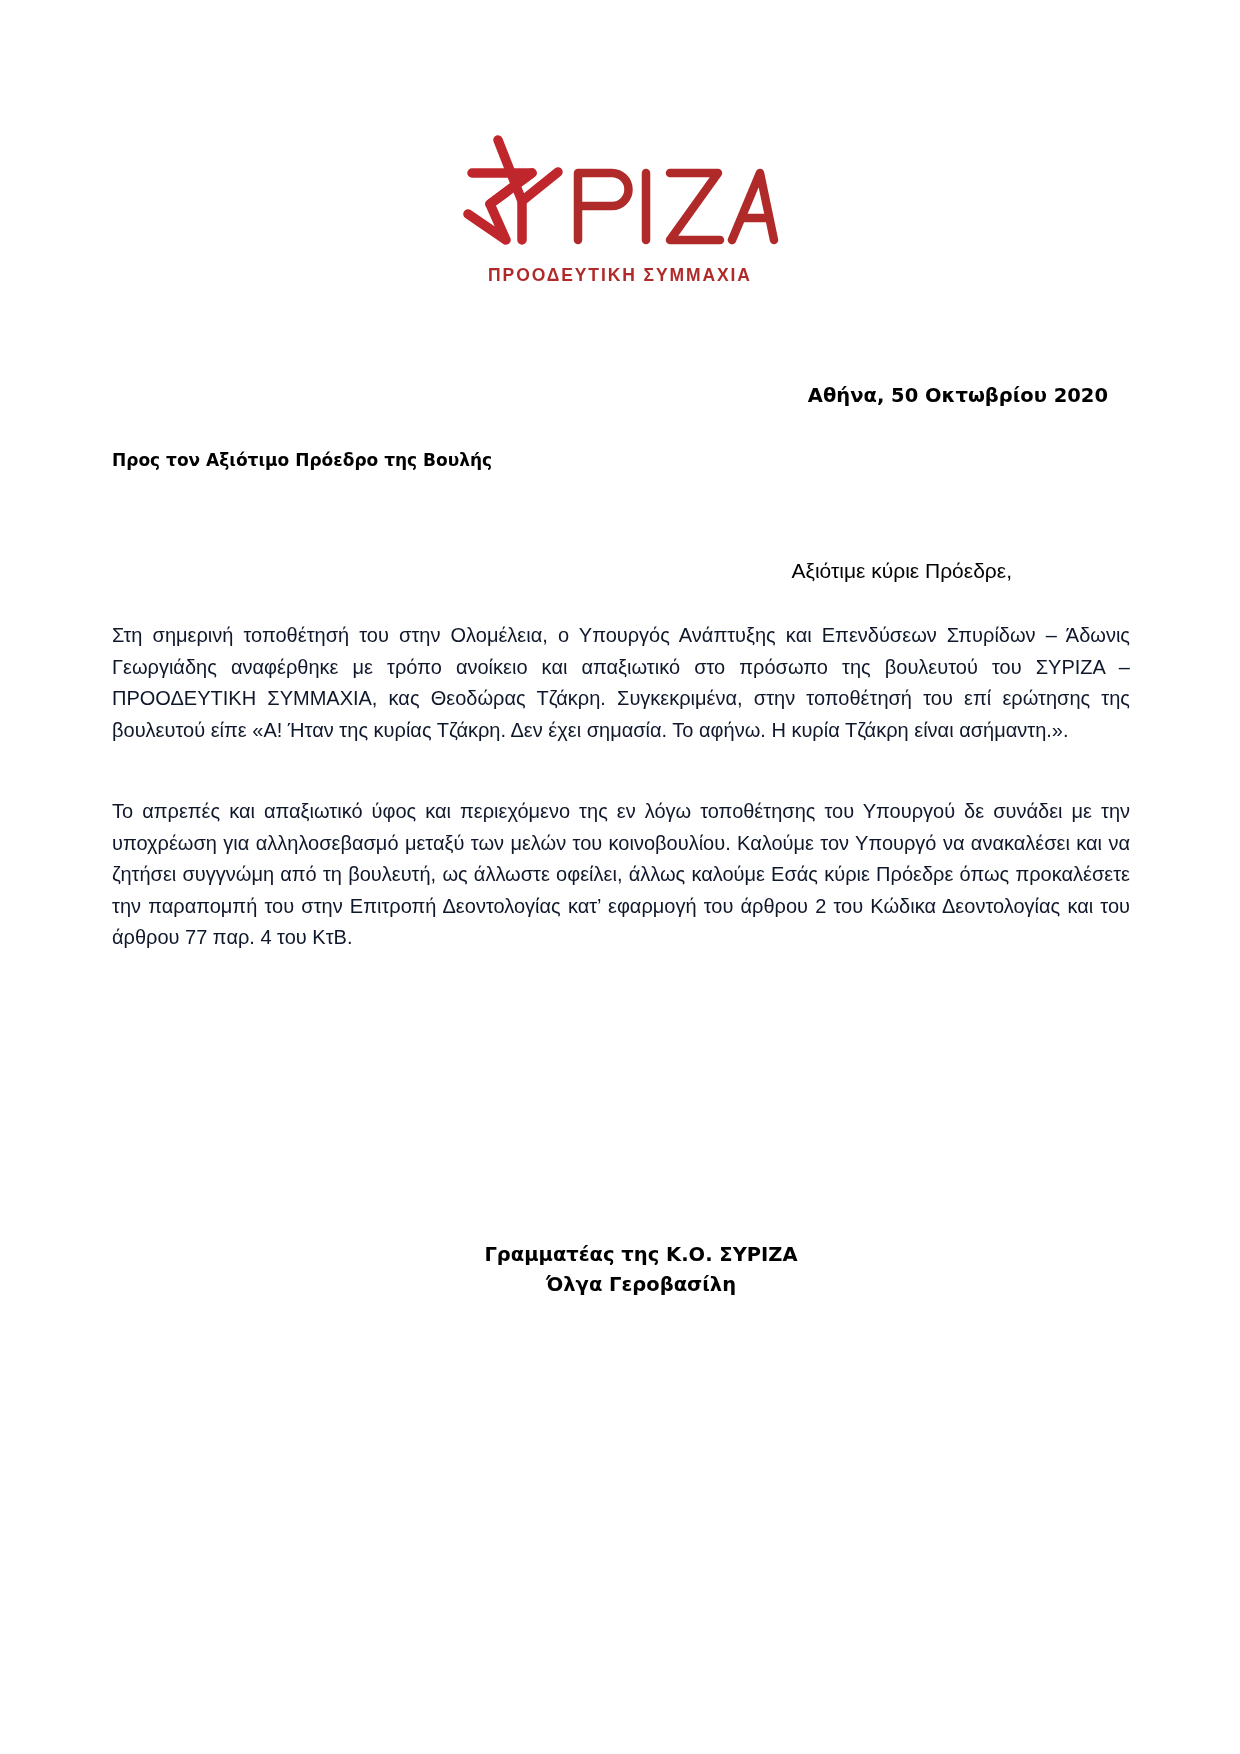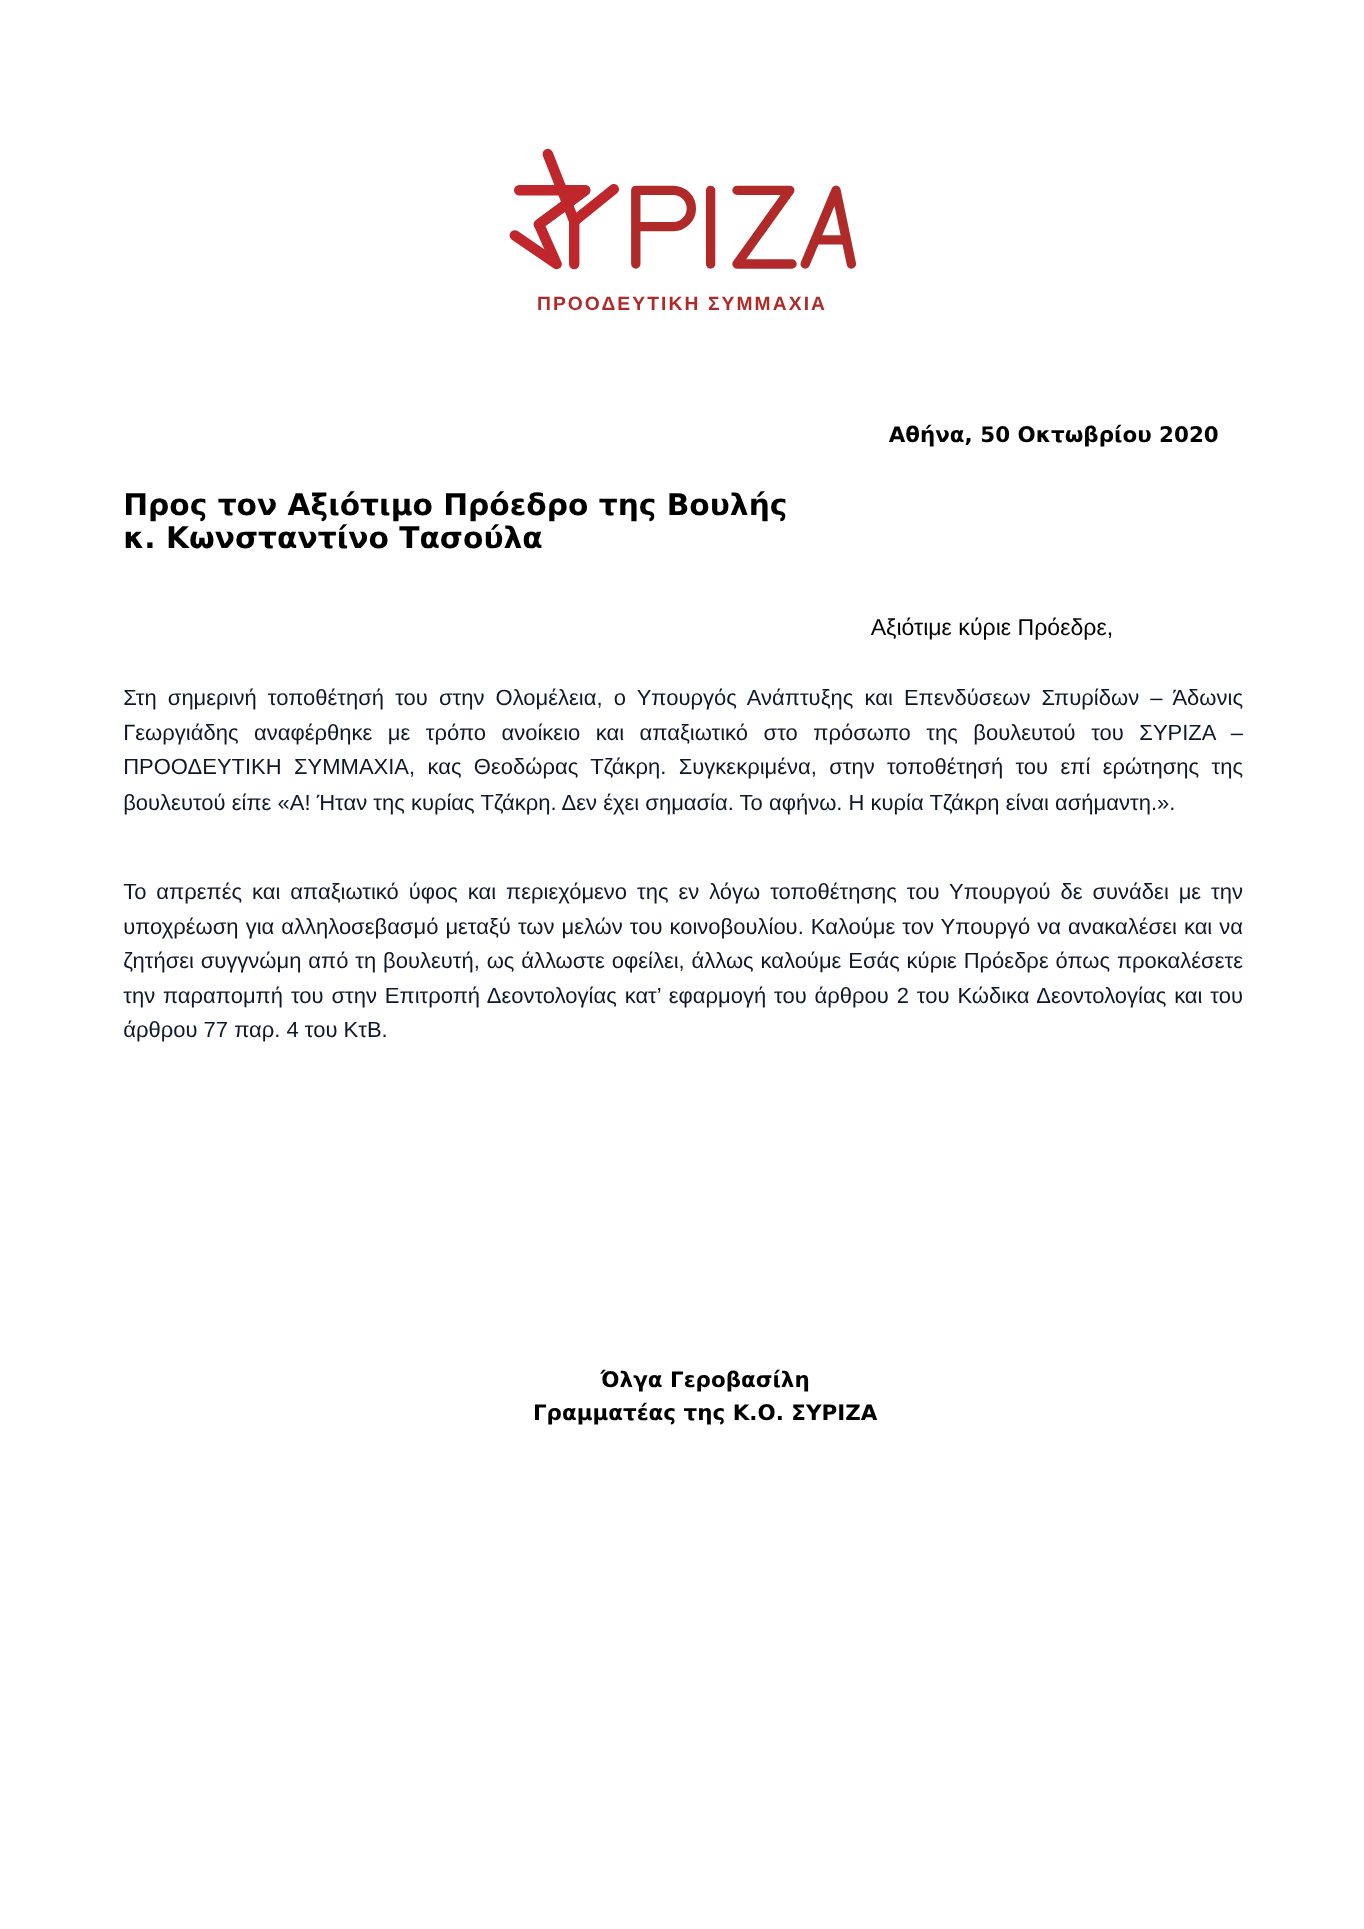--- a/index.html
+++ b/index.html
@@ -72,7 +72,7 @@
     left: 112px;
     width: 700px;
     font-family: "DejaVu Sans", sans-serif;
-    font-size: 27px;
+    font-size: 17px;
     font-weight: bold;
     line-height: 30px;
     color: #000000;

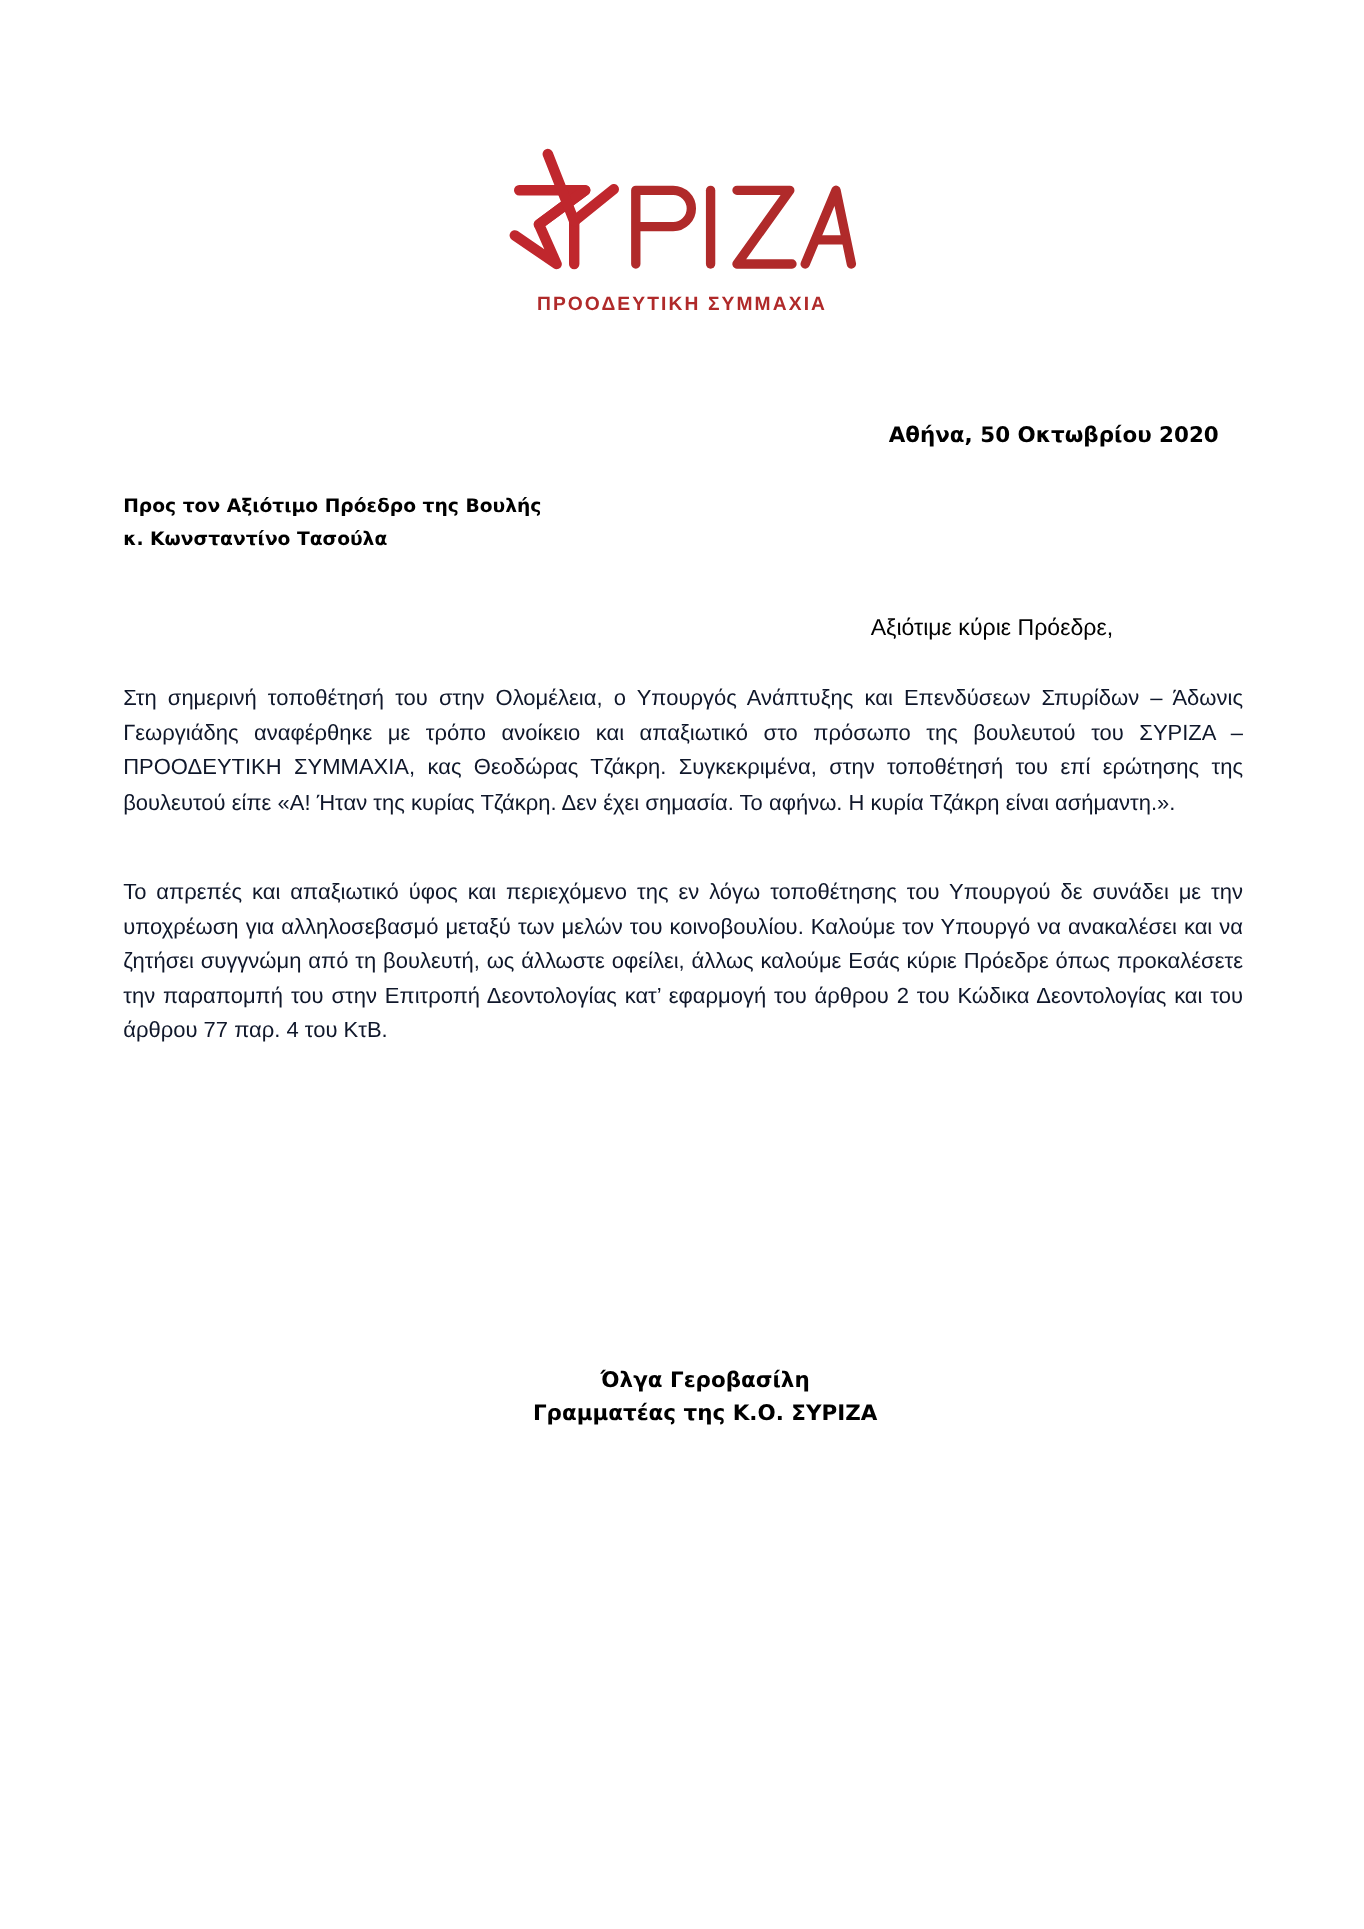--- a/index.html
+++ b/index.html
@@ -171,7 +171,6 @@
 
   <div class="recipient">
     <div>Προς τον Αξιότιμο Πρόεδρο της Βουλής</div>
-    <div>κ. Κωνσταντίνο Τασούλα</div>
   </div>
 
   <div class="salutation">Αξιότιμε κύριε Πρόεδρε,</div>

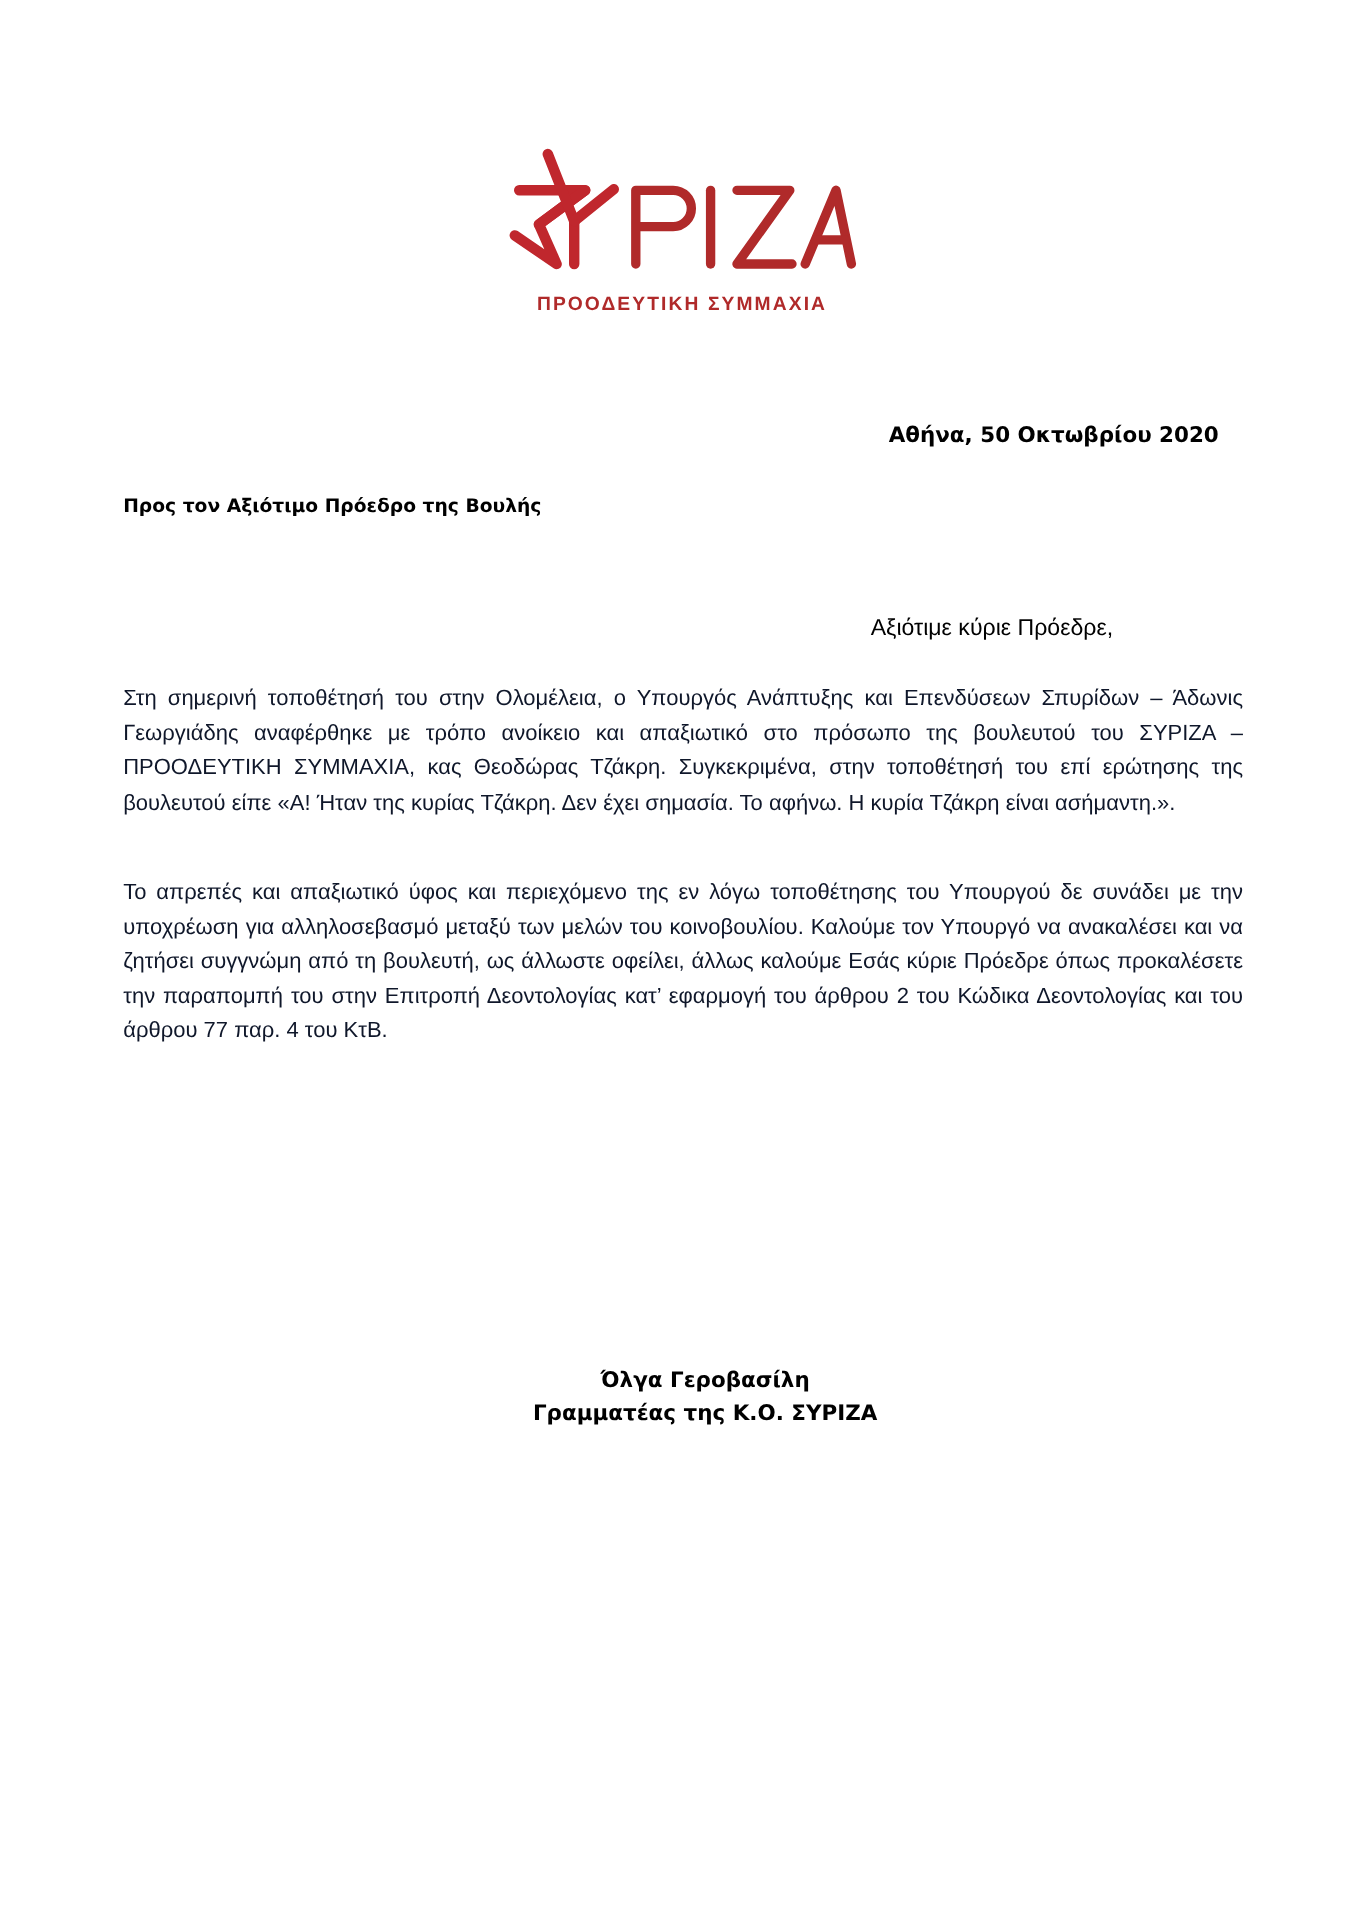--- a/index.html
+++ b/index.html
@@ -181,8 +181,8 @@
 
 
   <div class="signature">
+    <div>Γραμματέας της Κ.Ο. ΣΥΡΙΖΑ</div>
     <div>Όλγα Γεροβασίλη</div>
-    <div>Γραμματέας της Κ.Ο. ΣΥΡΙΖΑ</div>
   </div>
 
 </div>

